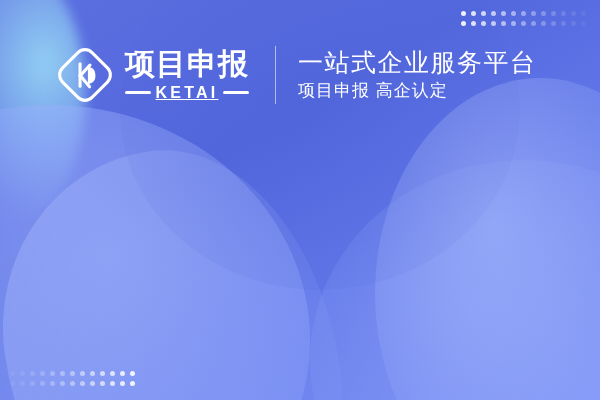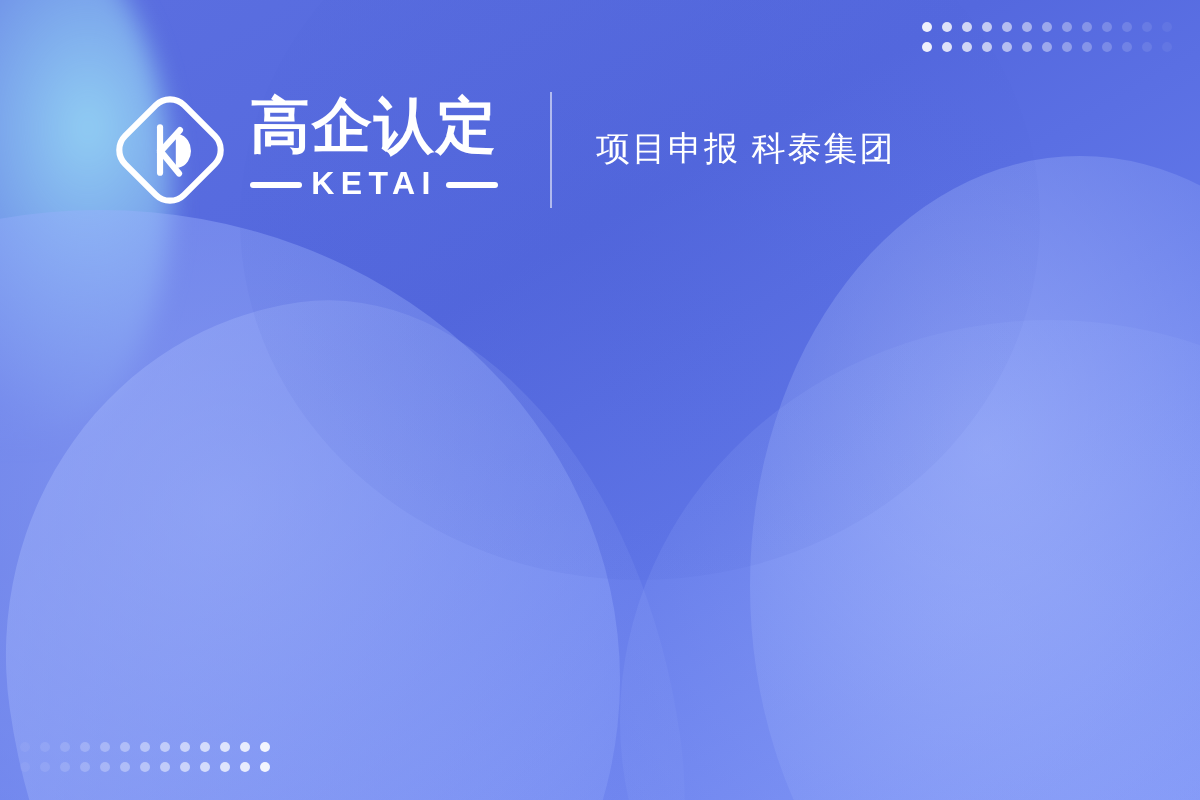--- a/index.html
+++ b/index.html
@@ -334,7 +334,7 @@
         </svg>
       </div>
       <div class="logo-word">
-        <div class="logo-cn">高企认定</div>
+        <div class="logo-cn">项目申报</div>
         <div class="logo-en-row">
           <span class="rule"></span>
           <span class="logo-en">KETAI</span>

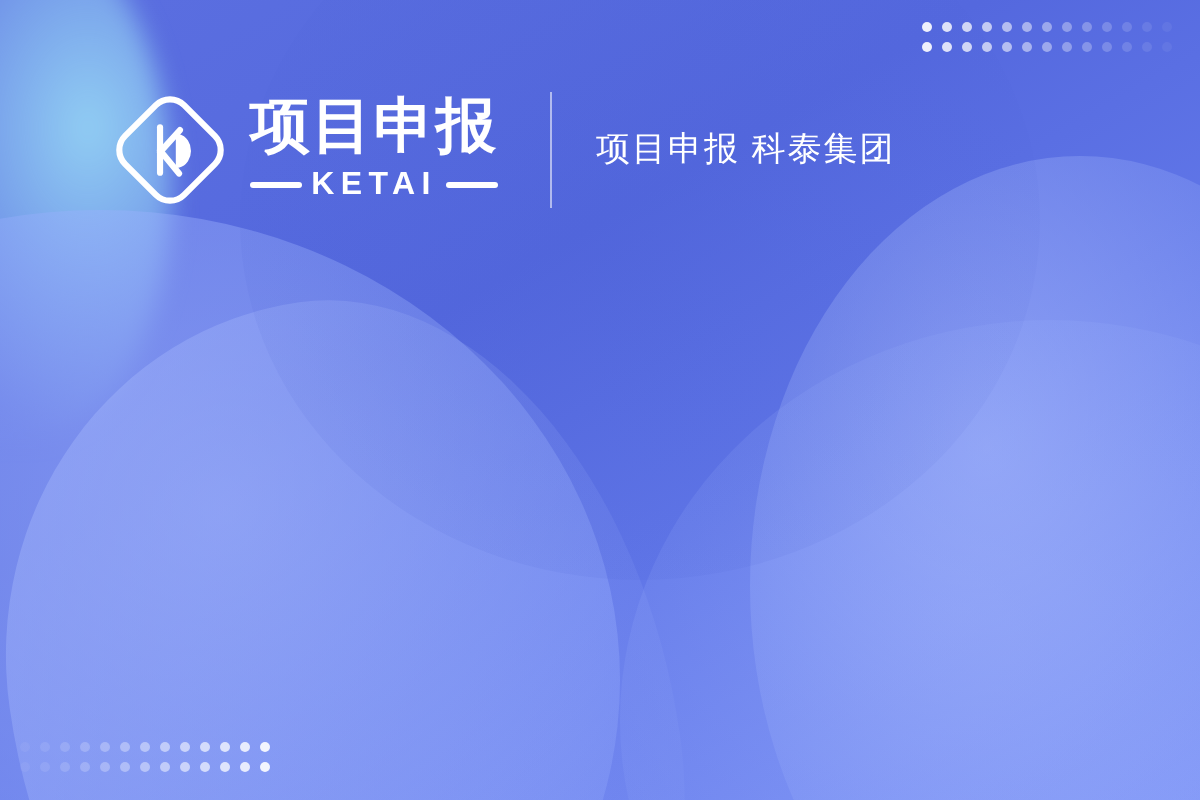--- a/index.html
+++ b/index.html
@@ -346,6 +346,7 @@
     <div class="divider"></div>
 
     <div class="tagline">
+      <div class="tagline-main">一站式企业服务平台</div>
       <div class="tagline-sub">项目申报 科泰集团</div>
     </div>
 

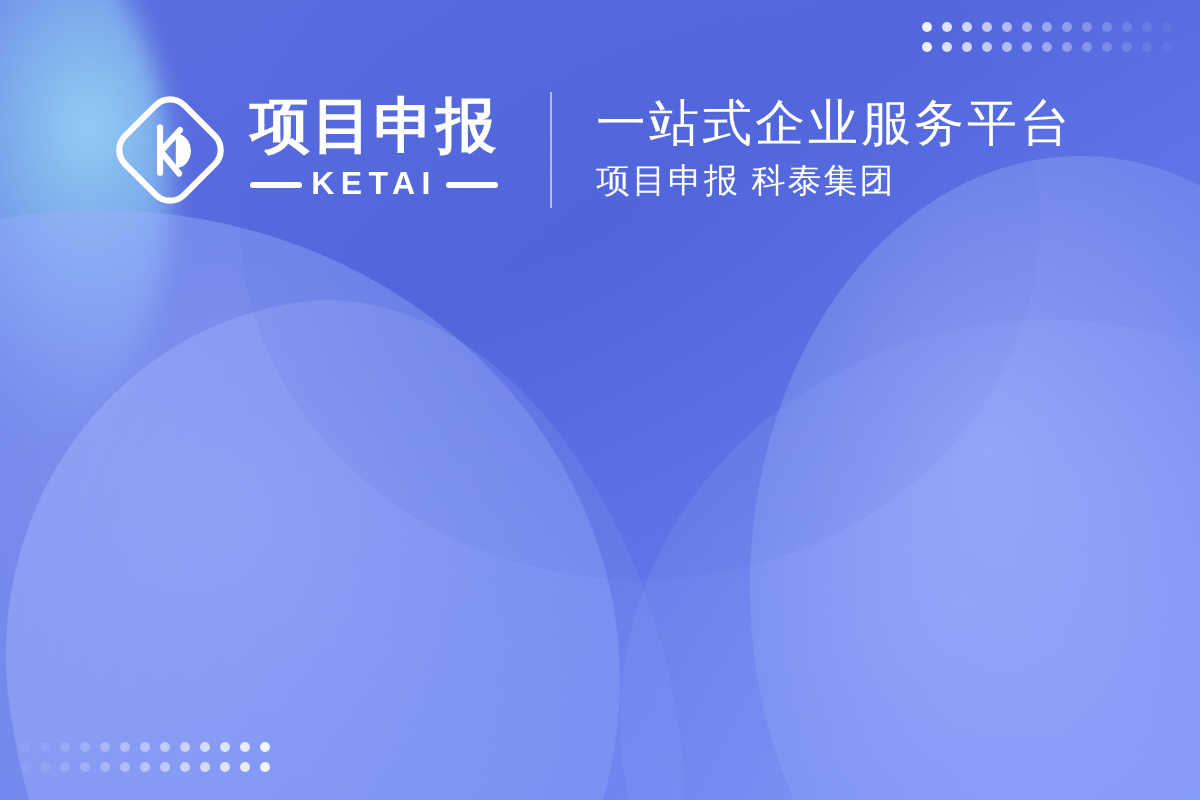--- a/index.html
+++ b/index.html
@@ -193,6 +193,7 @@
     color: #ffffff;
     letter-spacing: 3.2px;
     white-space: nowrap;
+    text-decoration: underline;
   }
 
   .divider {

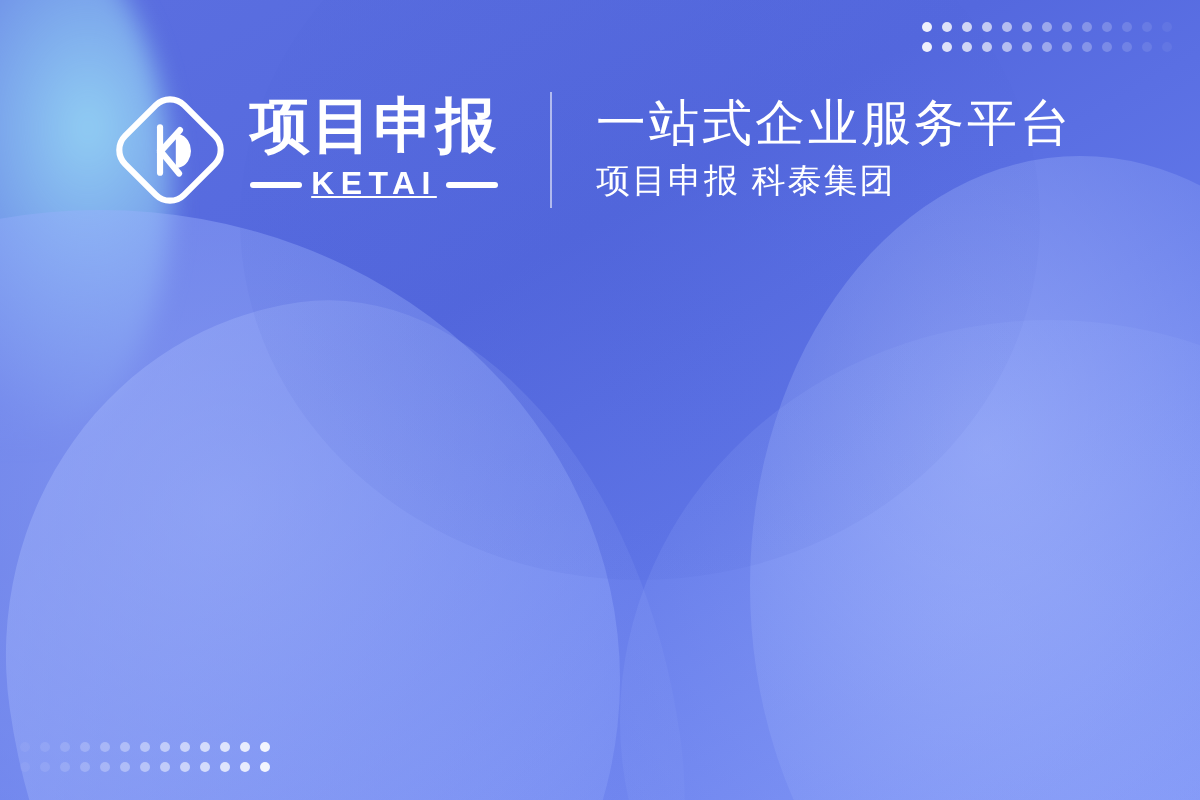--- a/index.html
+++ b/index.html
@@ -348,7 +348,7 @@
 
     <div class="tagline">
       <div class="tagline-main">一站式企业服务平台</div>
-      <div class="tagline-sub">项目申报 科泰集团</div>
+      <div class="tagline-sub">项目申报 高企认定</div>
     </div>
 
   </div>

